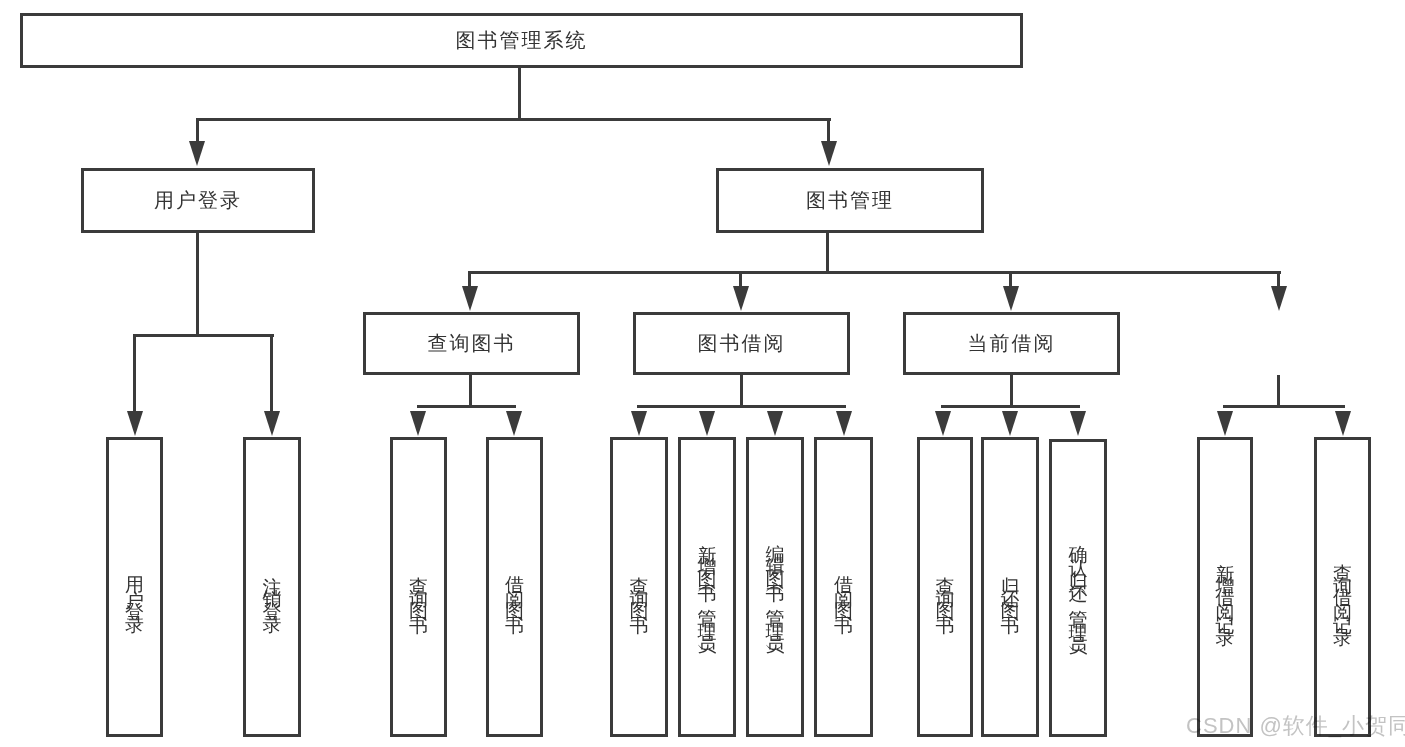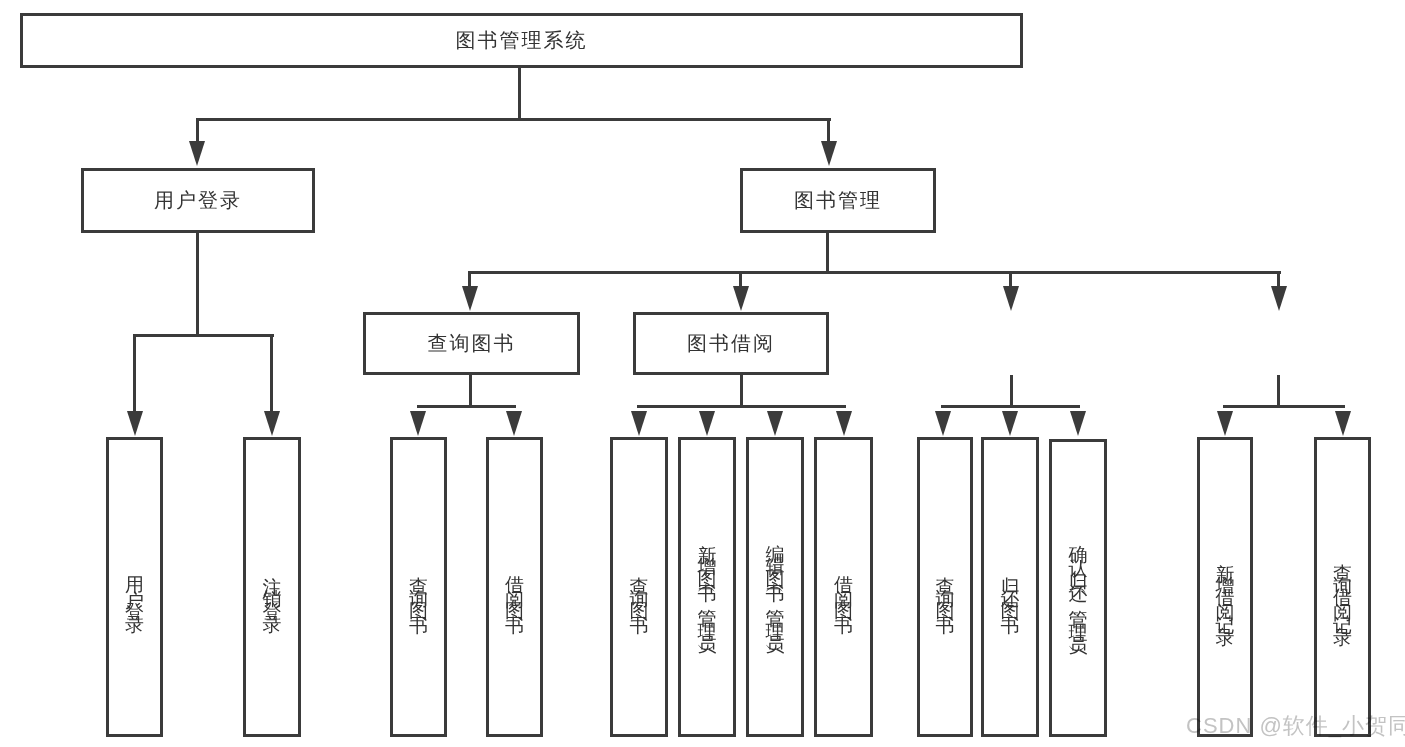--- a/index.html
+++ b/index.html
@@ -48,7 +48,7 @@
   <div class="node hnode" style="left:81px;top:168px;width:234px;height:65px">
     <span>用户登录</span>
   </div>
-  <div class="node hnode" style="left:740px;top:168px;width:196px;height:65px">
+  <div class="node hnode" style="left:716px;top:168px;width:268px;height:65px">
     <span>图书管理</span>
   </div>
 

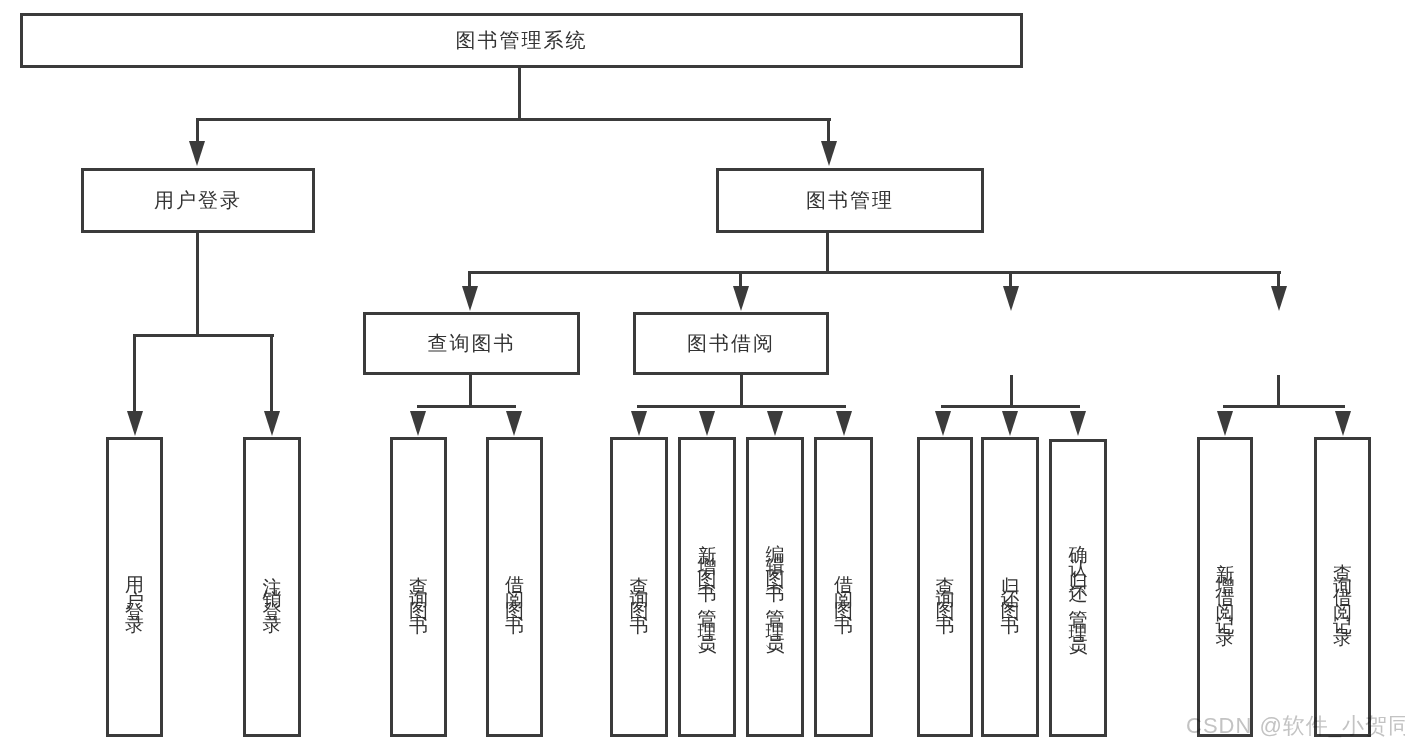--- a/index.html
+++ b/index.html
@@ -73,7 +73,7 @@
   <div class="node hnode" style="left:363px;top:312px;width:217px;height:63px">
     <span>查询图书</span>
   </div>
-  <div class="node hnode" style="left:633px;top:312px;width:196px;height:63px">
+  <div class="node hnode" style="left:633px;top:312px;width:217px;height:63px">
     <span>图书借阅</span>
   </div>
 

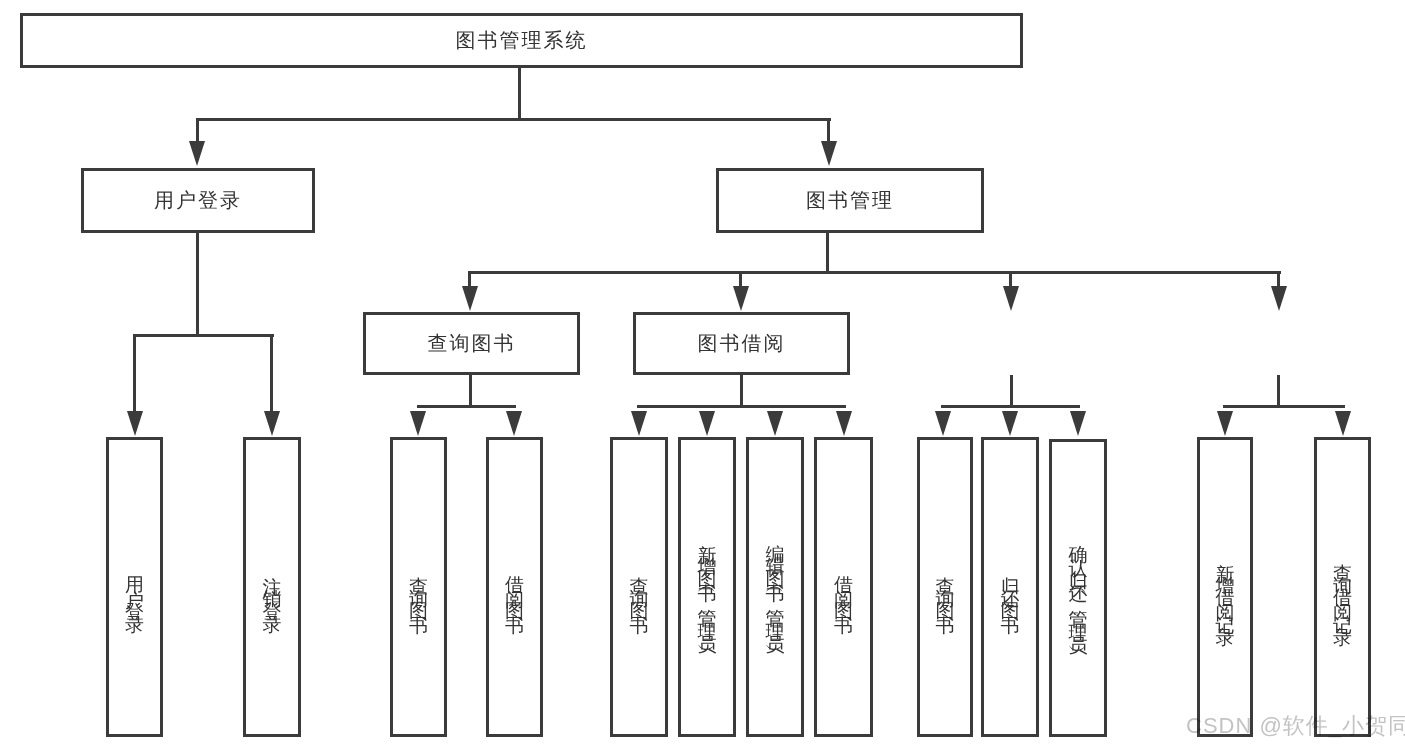--- a/index.html
+++ b/index.html
@@ -76,6 +76,9 @@
   <div class="node hnode" style="left:633px;top:312px;width:217px;height:63px">
     <span>图书借阅</span>
   </div>
+  <div class="node hnode" style="left:903px;top:312px;width:217px;height:63px">
+    <span>当前借阅</span>
+  </div>
 
   <div class="line" style="left:469px;top:375px;width:3px;height:33px"></div>
   <div class="line" style="left:417px;top:405px;width:99px;height:3px"></div>

